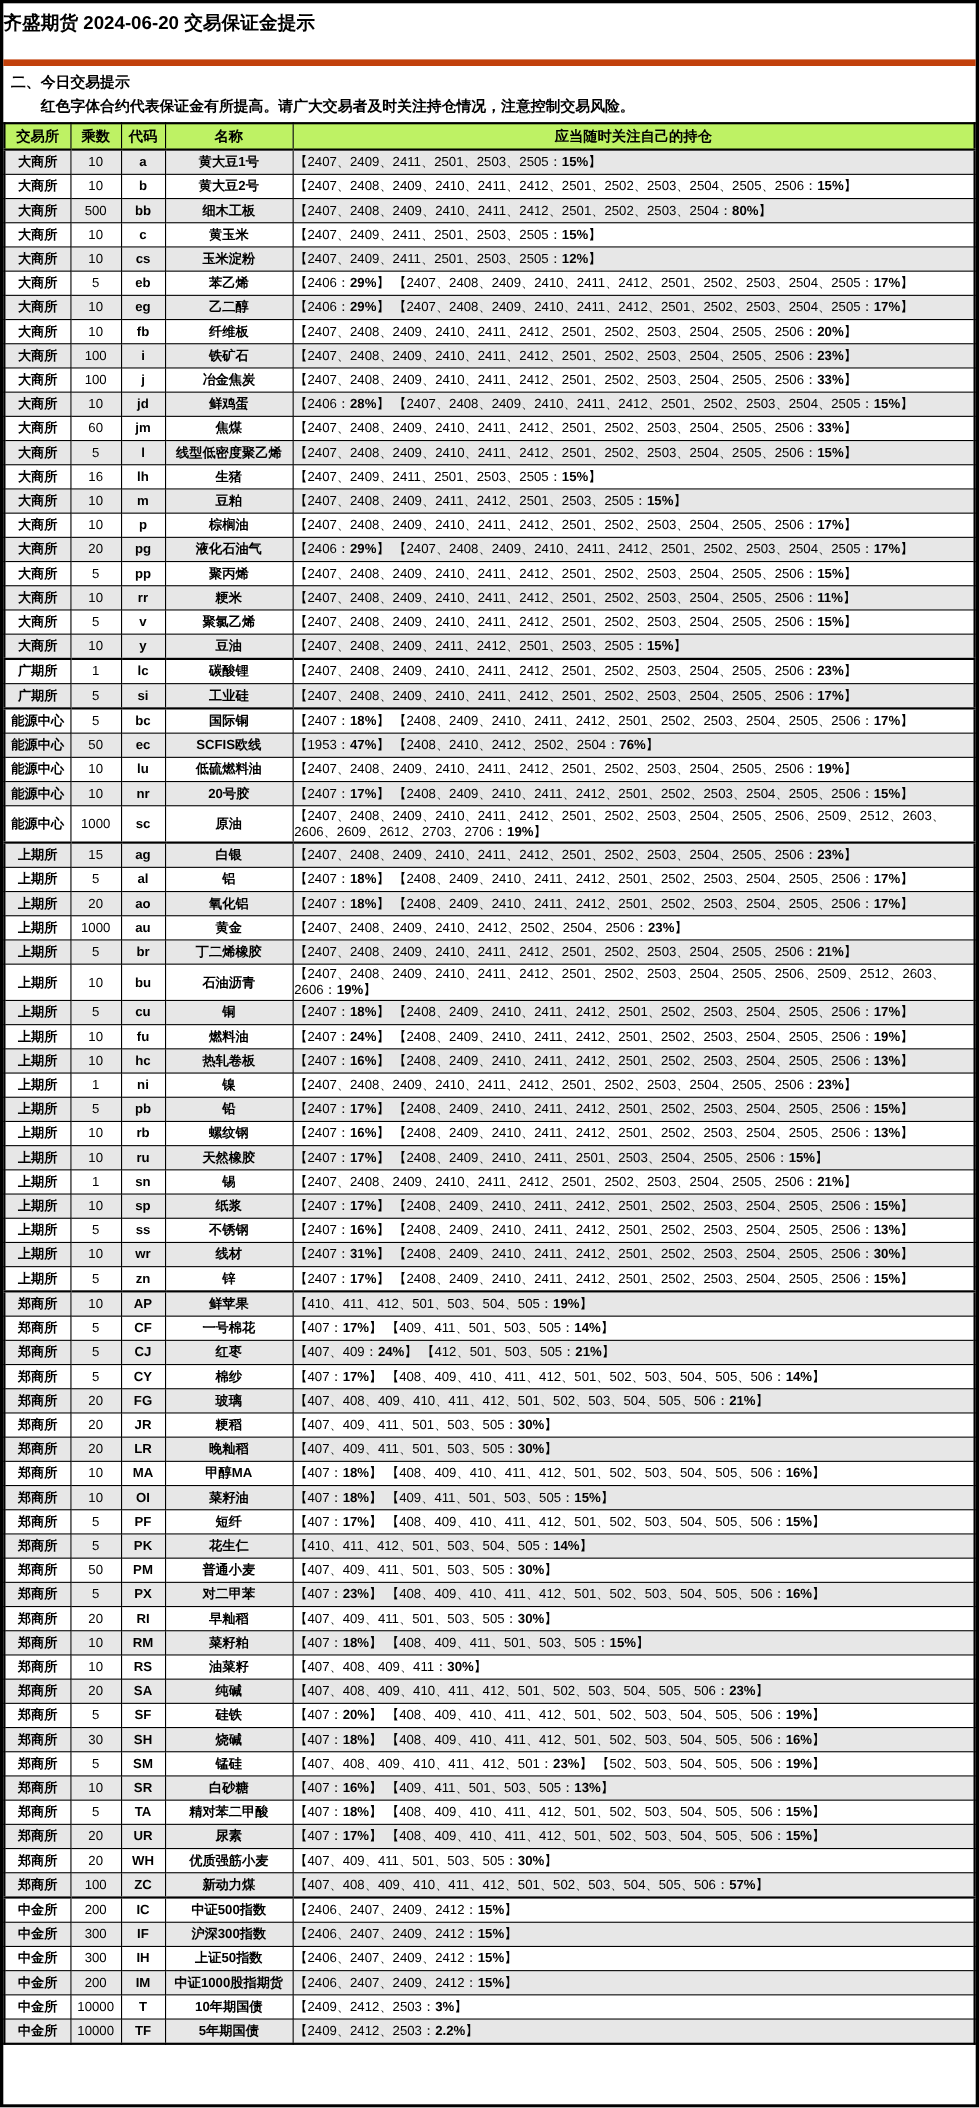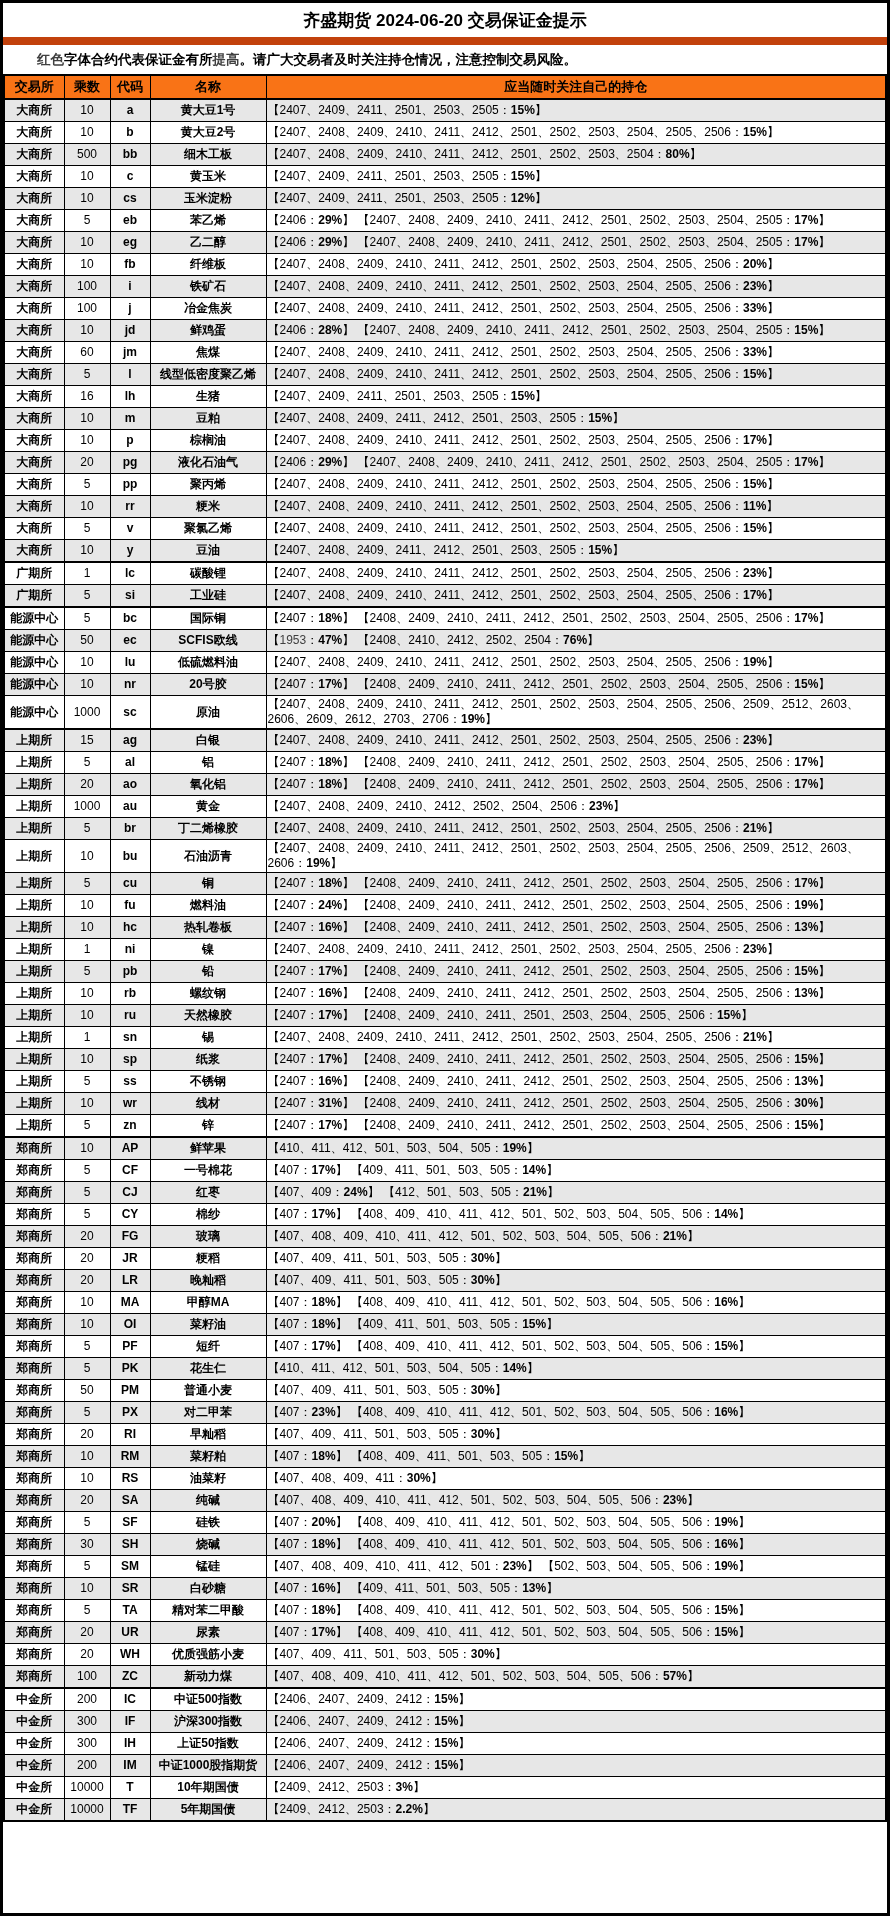--- a/index.html
+++ b/index.html
@@ -5,7 +5,7 @@
   html,body{margin:0;padding:0;background:#fff;}
   body{width:890px;font-family:"Liberation Sans","DejaVu Sans",sans-serif;color:#000;}
   .page{box-sizing:border-box;width:890px;min-height:1916px;border:3px solid #000;background:#fff;}
-  .title{text-align:center;font-weight:bold;font-size:17px;padding:6px 0 5px;border-bottom:8px solid #c2410c;}
+  .title{font-weight:bold;font-size:17px;padding:6px 0 22px;border-bottom:6px solid #c2410c;}
   .intro{font-size:13.5px;font-weight:bold;line-height:22px;padding:4px 7px 3px 7px;}
   .intro .para{margin:0;text-indent:2em;}
   .intro .heading{margin:0;}

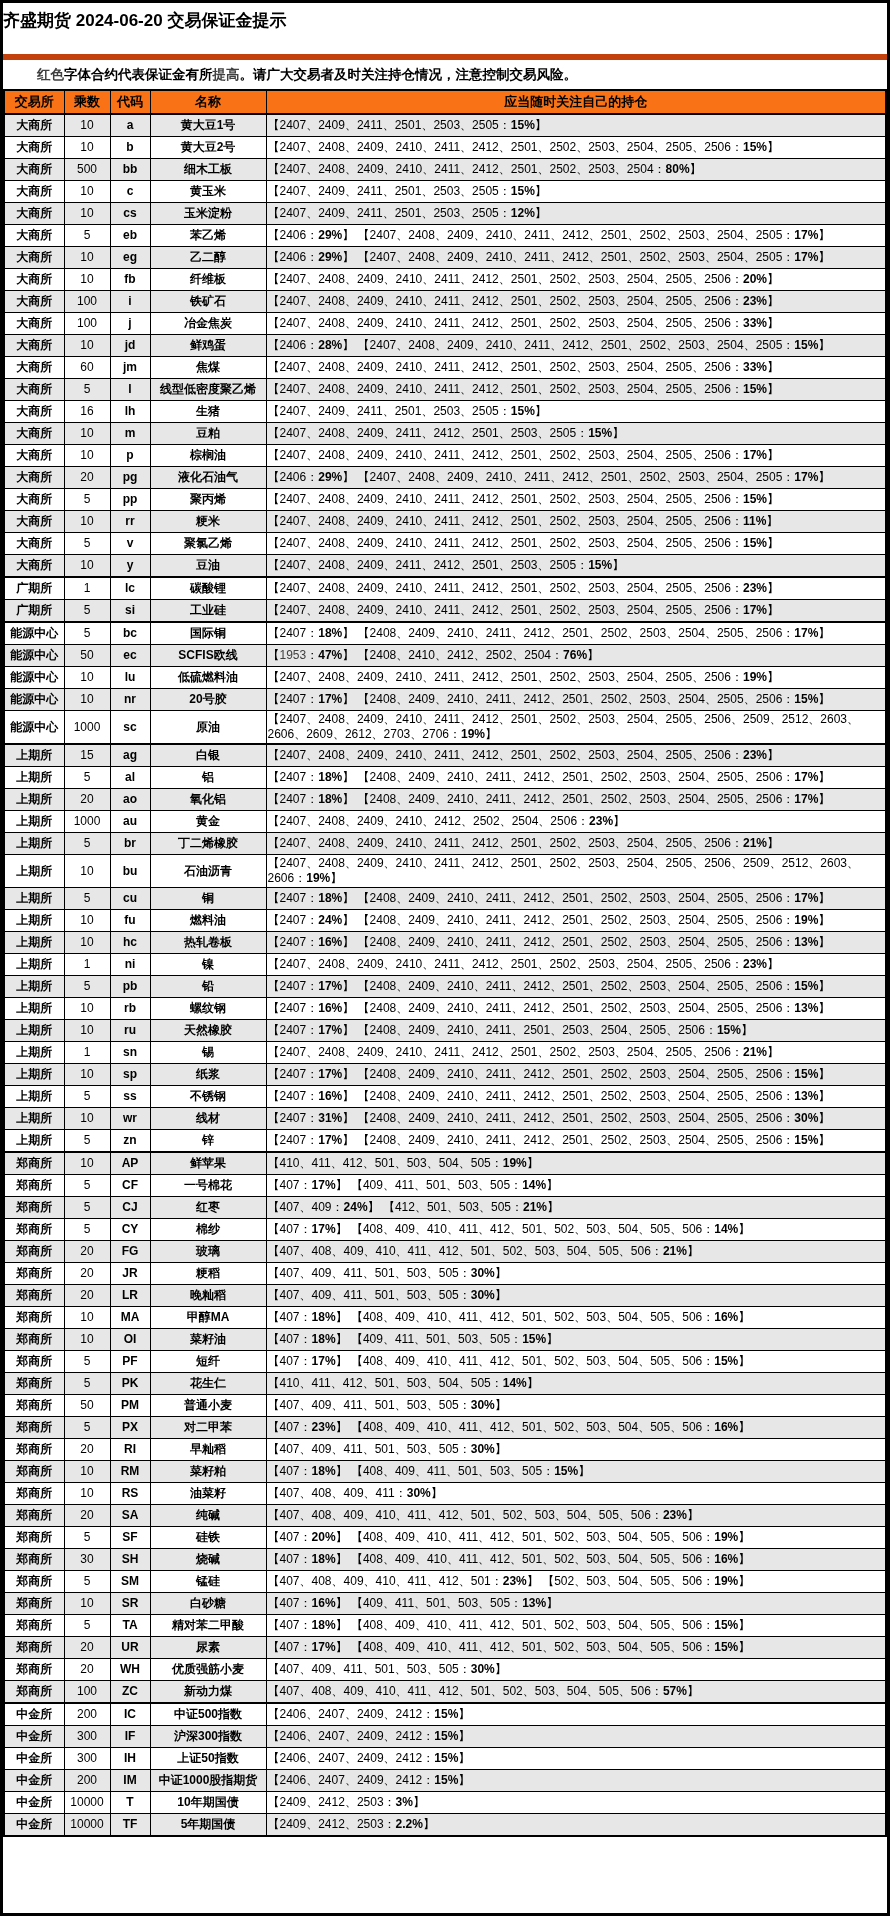--- a/index.html
+++ b/index.html
@@ -29,6 +29,7 @@
   <div class="title">齐盛期货 2024-06-20 交易保证金提示</div>
 
   <div class="intro">
+    <p class="heading">二、今日交易提示</p>
     <p class="para"><span class="red">红色</span><span>字体合约代表保证金有所</span><span class="red">提高</span><span>。请广大交易者及时关注持仓情况，注意控制交易风险。</span></p>
   </div>
 

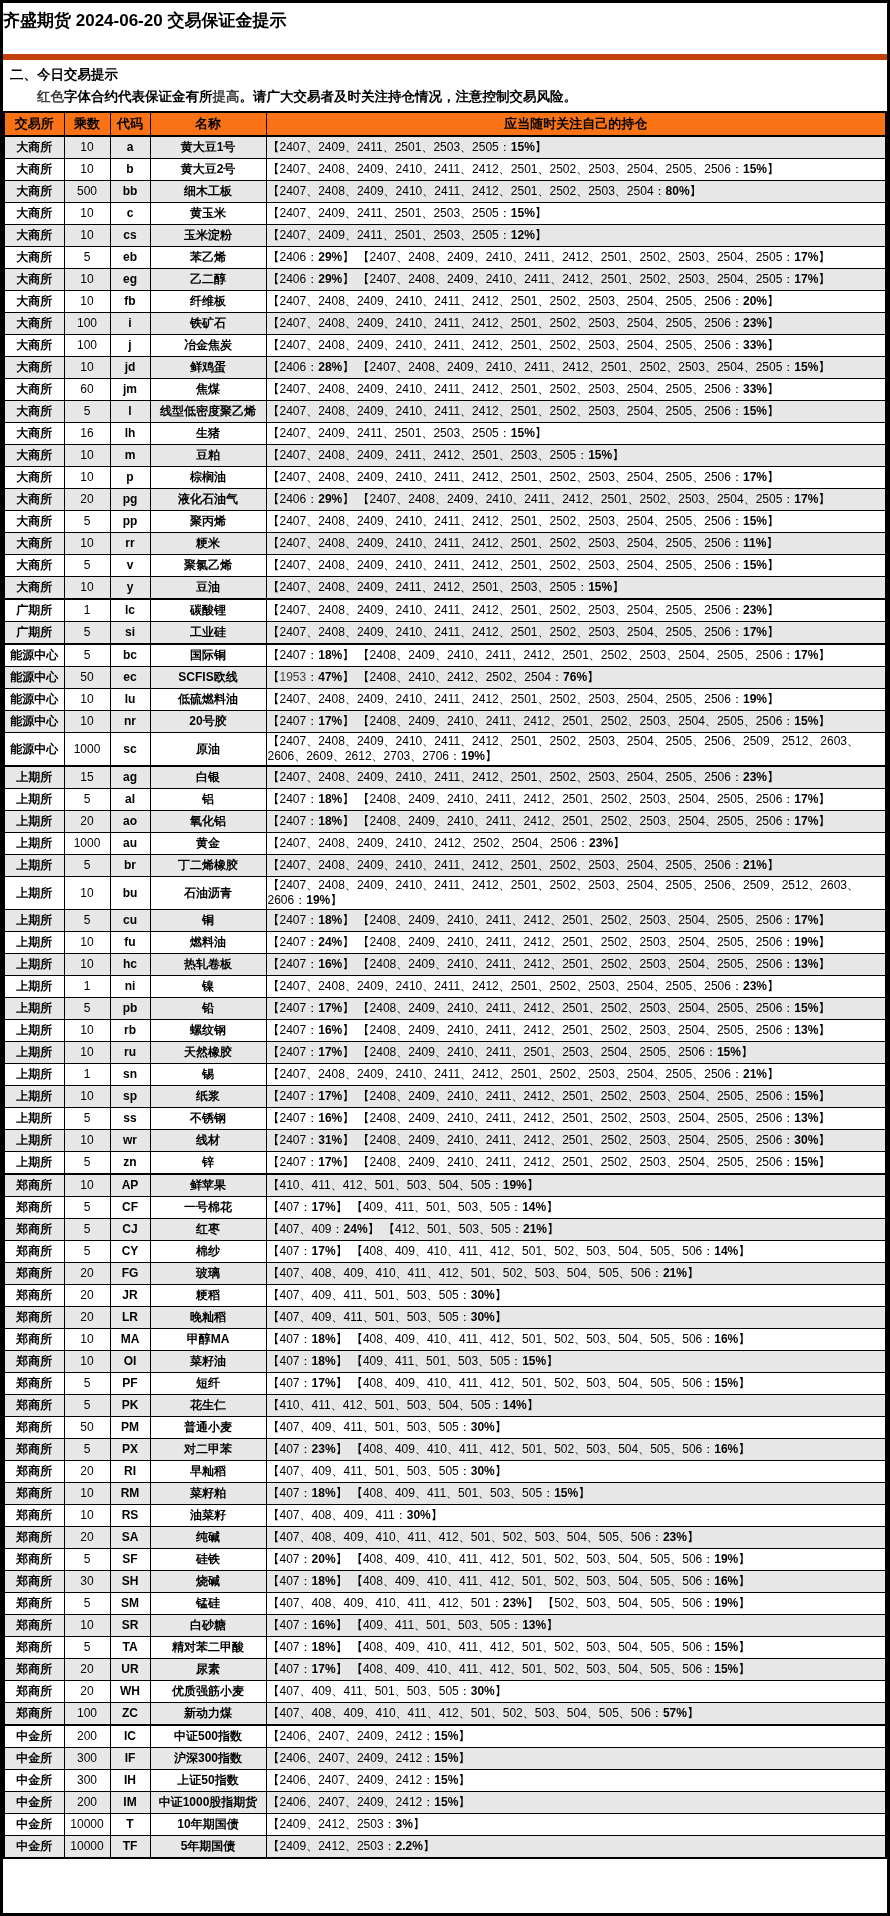--- a/index.html
+++ b/index.html
@@ -9,7 +9,7 @@
   .intro{font-size:13.5px;font-weight:bold;line-height:22px;padding:4px 7px 3px 7px;}
   .intro .para{margin:0;text-indent:2em;}
   .intro .heading{margin:0;}
-  .red{color:#404040;}
+  .red{color:#000000;}
   table.margin-table{width:100%;border-collapse:collapse;table-layout:fixed;border:2px solid #000;}
   table.margin-table th{border:1px solid #000;border-bottom:2px solid #000;font-size:13px;font-weight:bold;height:22px;padding:0;background:#f97316;}
   table.margin-table td{border:1px solid #000;font-size:12px;height:19px;line-height:15px;padding:1px 1px;overflow:hidden;}

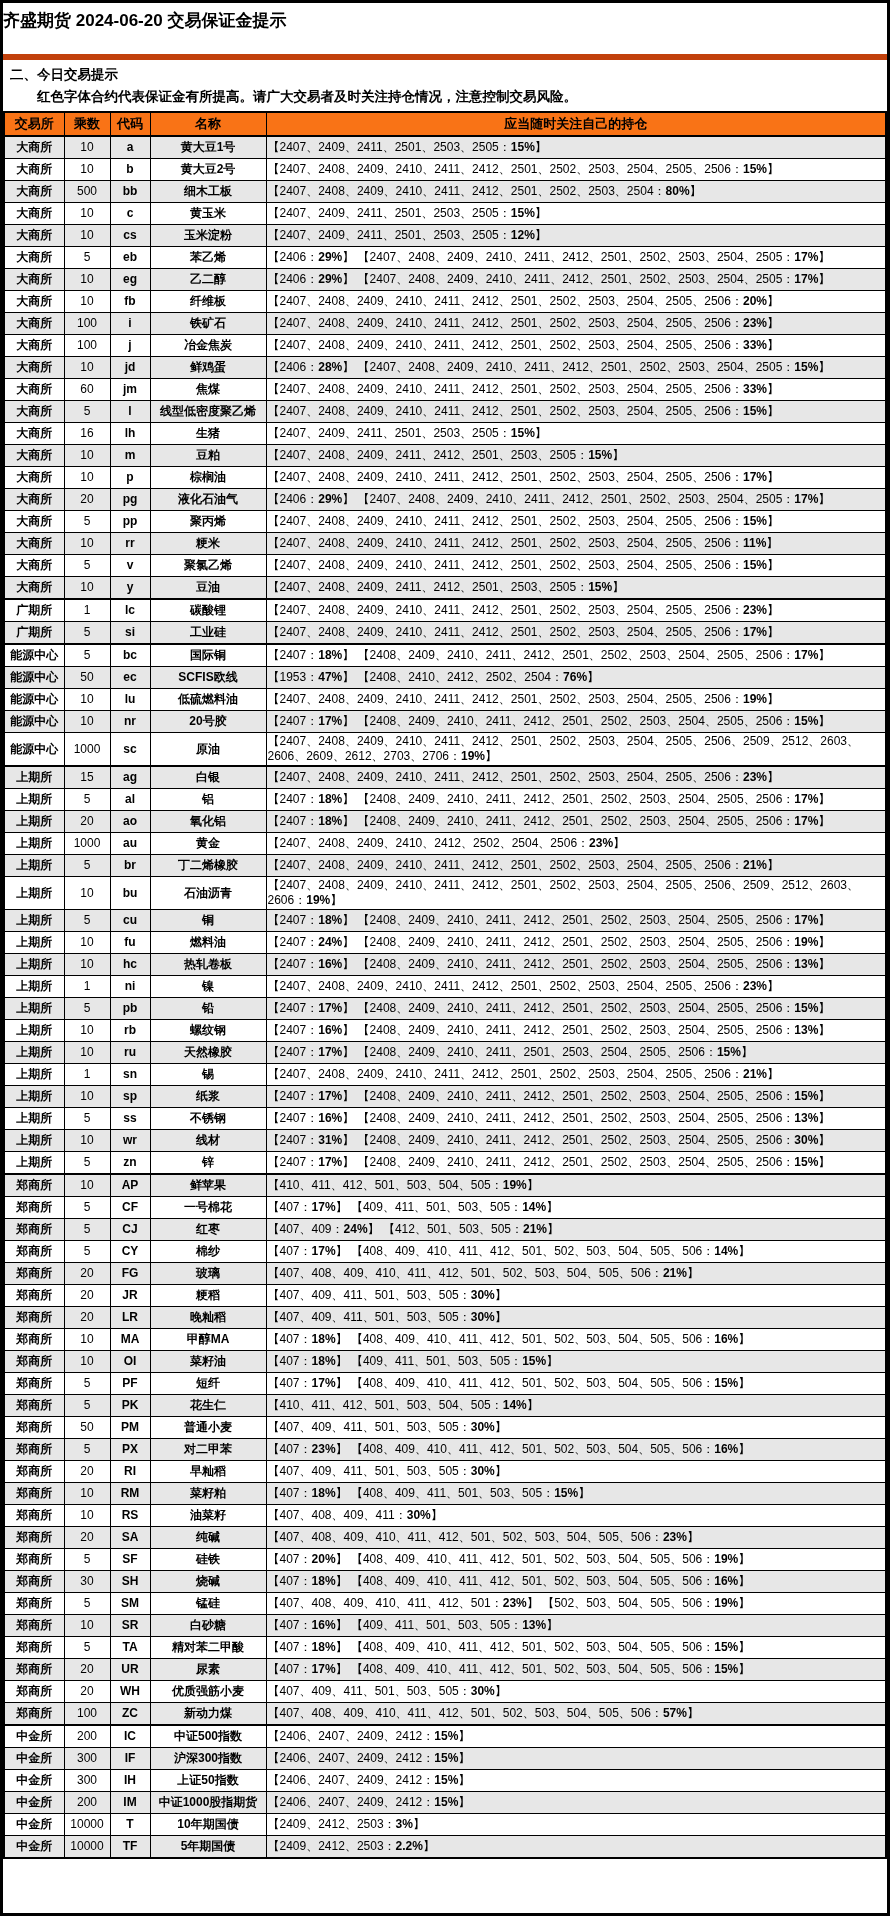--- a/index.html
+++ b/index.html
@@ -11,7 +11,7 @@
   .intro .heading{margin:0;}
   .red{color:#000000;}
   table.margin-table{width:100%;border-collapse:collapse;table-layout:fixed;border:2px solid #000;}
-  table.margin-table th{border:1px solid #000;border-bottom:2px solid #000;font-size:13px;font-weight:bold;height:22px;padding:0;background:#f97316;}
+  table.margin-table th{border:1px solid #000;border-bottom:2px solid #000;font-size:13px;font-weight:bold;height:22px;padding:0;background:#bef264;}
   table.margin-table td{border:1px solid #000;font-size:12px;height:19px;line-height:15px;padding:1px 1px;overflow:hidden;}
   td.c{text-align:center;font-weight:bold;}
   td.mult{text-align:center;font-weight:normal;}

